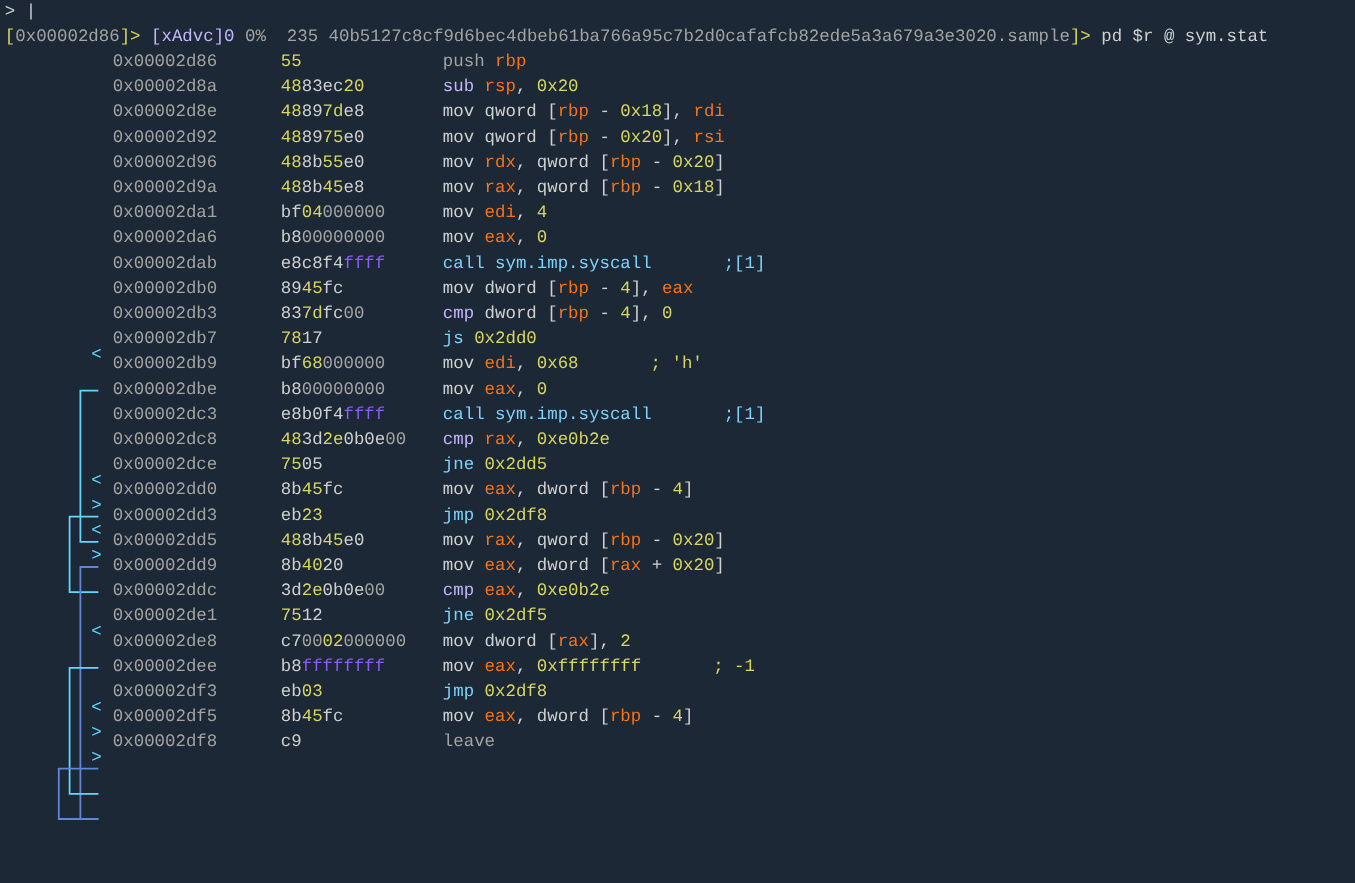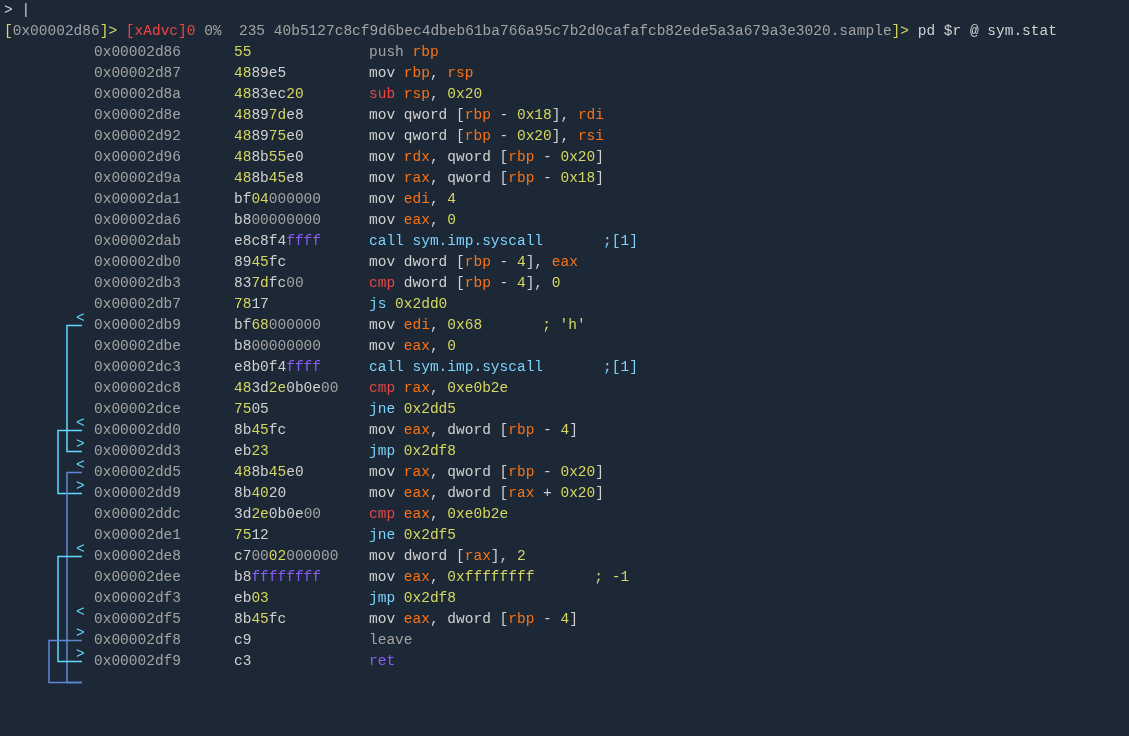--- a/index.html
+++ b/index.html
@@ -18,7 +18,7 @@
   .c-brgreen{color:#7dd3fc}
   .c-yellow{color:#d7d75f}
   .c-cyan{color:#f97316}
-  .c-orange{color:#ef4444}
+  .c-orange{color:#c4b5fd}
   .c-purple{color:#a3a3a3}
   .c-red{color:#8b5cf6}
   .c-white{color:#d0d0d0}

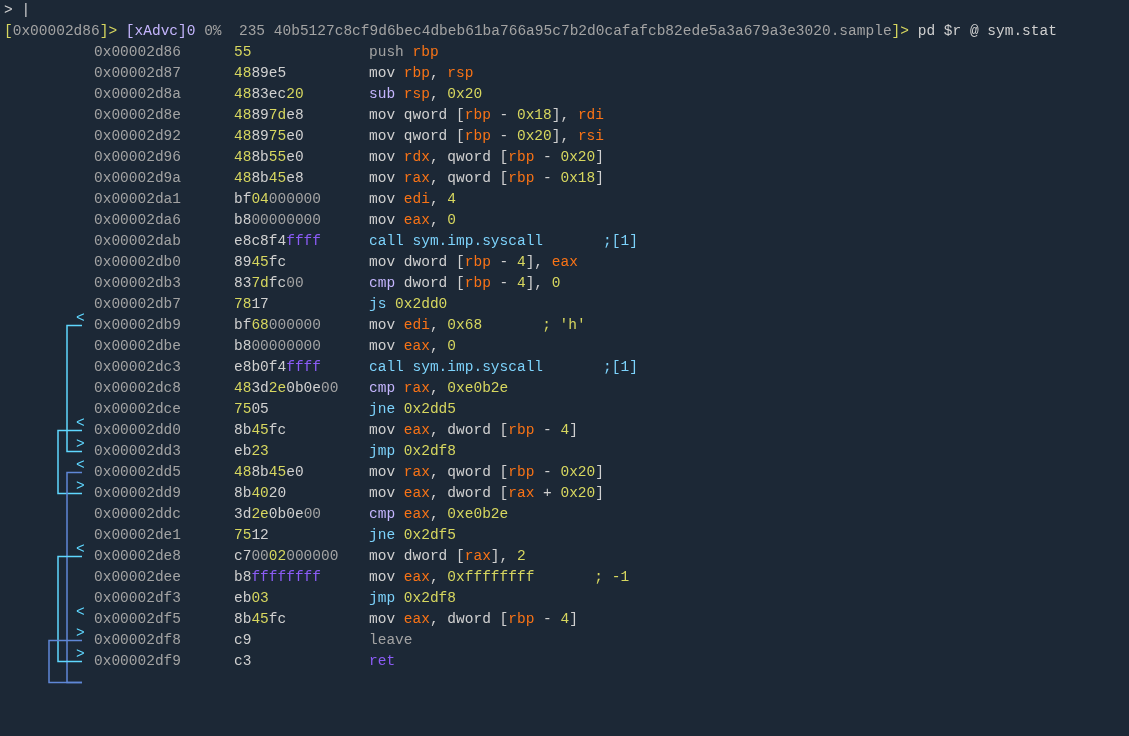--- a/index.html
+++ b/index.html
@@ -41,7 +41,6 @@
 
 <div id="disasm">
       <div class="row"><span class="arrows"></span><span class="addr c-green">0x00002d86</span><span class="bytes"><span class="c-yellow">55</span></span><span class="asm"><span class="c-purple">push</span><span class="c-white"> </span><span class="c-cyan">rbp</span></span></div>
-      <div class="row"><span class="arrows"></span><span class="addr c-green">0x00002d87</span><span class="bytes"><span class="c-yellow">48</span><span class="c-white">89e5</span></span><span class="asm"><span class="c-white">mov</span><span class="c-white"> </span><span class="c-cyan">rbp</span><span class="c-white">, </span><span class="c-cyan">rsp</span></span></div>
       <div class="row"><span class="arrows"></span><span class="addr c-green">0x00002d8a</span><span class="bytes"><span class="c-yellow">48</span><span class="c-white">83ec</span><span class="c-yellow">20</span></span><span class="asm"><span class="c-orange">sub</span><span class="c-white"> </span><span class="c-cyan">rsp</span><span class="c-white">, </span><span class="c-yellow">0x20</span></span></div>
       <div class="row"><span class="arrows"></span><span class="addr c-green">0x00002d8e</span><span class="bytes"><span class="c-yellow">48</span><span class="c-white">89</span><span class="c-yellow">7d</span><span class="c-white">e8</span></span><span class="asm"><span class="c-white">mov</span><span class="c-white"> qword [</span><span class="c-cyan">rbp</span><span class="c-white"> - </span><span class="c-yellow">0x18</span><span class="c-white">], </span><span class="c-cyan">rdi</span></span></div>
       <div class="row"><span class="arrows"></span><span class="addr c-green">0x00002d92</span><span class="bytes"><span class="c-yellow">48</span><span class="c-white">89</span><span class="c-yellow">75</span><span class="c-white">e0</span></span><span class="asm"><span class="c-white">mov</span><span class="c-white"> qword [</span><span class="c-cyan">rbp</span><span class="c-white"> - </span><span class="c-yellow">0x20</span><span class="c-white">], </span><span class="c-cyan">rsi</span></span></div>

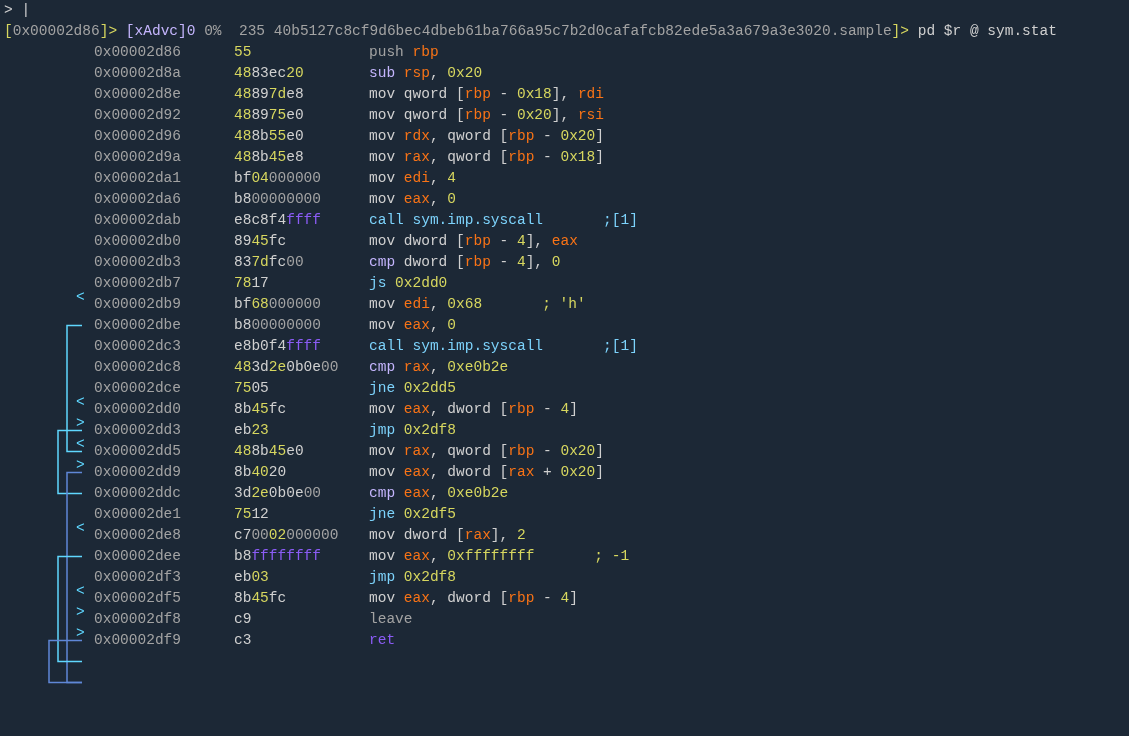--- a/index.html
+++ b/index.html
@@ -68,7 +68,6 @@
       <div class="row"><span class="arrows"><span class="in-arrow ">&lt;</span></span><span class="addr c-green">0x00002df3</span><span class="bytes"><span class="c-white">eb</span><span class="c-yellow">03</span></span><span class="asm"><span class="c-brgreen">jmp</span><span class="c-white"> </span><span class="c-yellow">0x2df8</span></span></div>
       <div class="row"><span class="arrows"><span class="in-arrow ">&gt;</span></span><span class="addr c-green">0x00002df5</span><span class="bytes"><span class="c-white">8b</span><span class="c-yellow">45</span><span class="c-white">fc</span></span><span class="asm"><span class="c-white">mov</span><span class="c-white"> </span><span class="c-cyan">eax</span><span class="c-white">, dword [</span><span class="c-cyan">rbp</span><span class="c-white"> - </span><span class="c-yellow">4</span><span class="c-white">]</span></span></div>
       <div class="row"><span class="arrows"><span class="in-arrow ">&gt;</span></span><span class="addr c-green">0x00002df8</span><span class="bytes"><span class="c-white">c9</span></span><span class="asm"><span class="c-purple">leave</span></span></div>
-      <div class="row"><span class="arrows"></span><span class="addr c-green">0x00002df9</span><span class="bytes"><span class="c-white">c3</span></span><span class="asm"><span class="c-red">ret</span></span></div>
       <svg id="arrow-svg" width="90" height="672">
         <path d="M 78 283.5 L 63 283.5 L 63 409.5 L 78 409.5" class="p-cyan"></path>
         <path d="M 78 388.5 L 54 388.5 L 54 451.5 L 78 451.5" class="p-cyan"></path>

